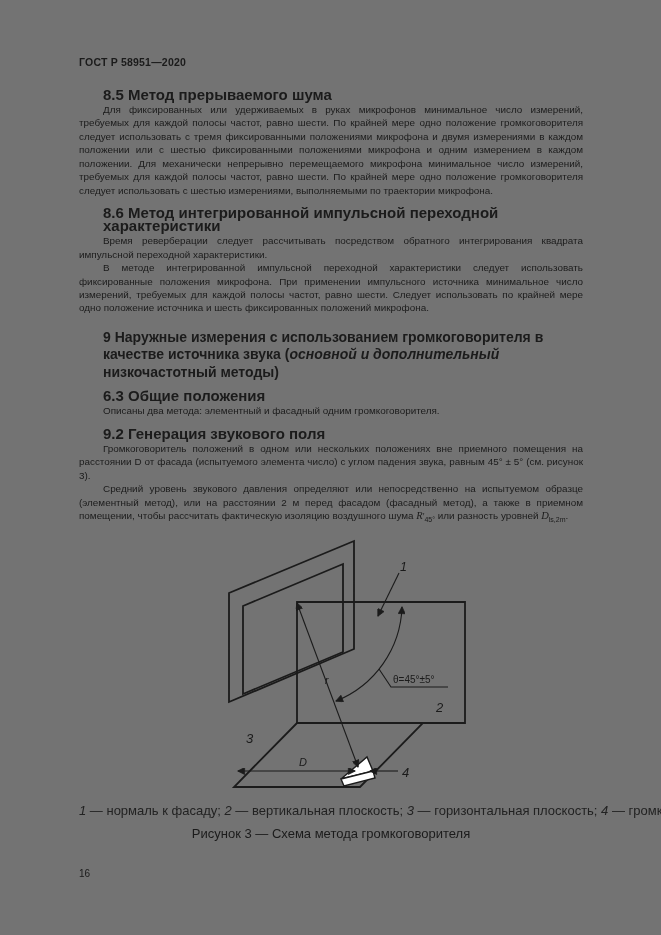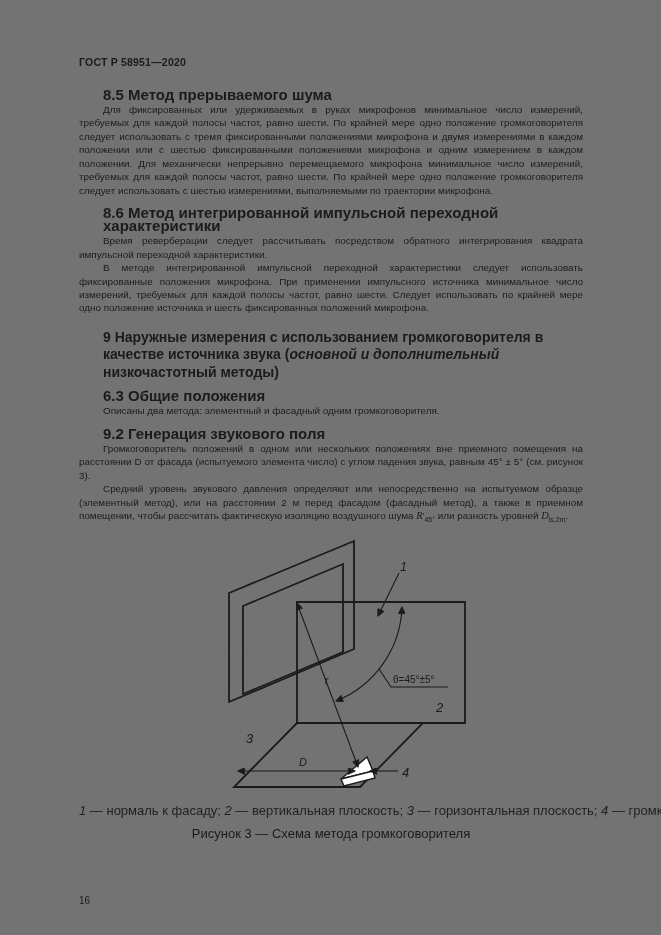--- a/index.html
+++ b/index.html
@@ -56,7 +56,6 @@
   .pagenum{
     position:absolute;left:79px;top:868px;
     font-size:10px;
-    margin-top:27px;
   }
   svg text{fill:#1b1b1b;}
   svg path, svg line{stroke:#1b1b1b;}

